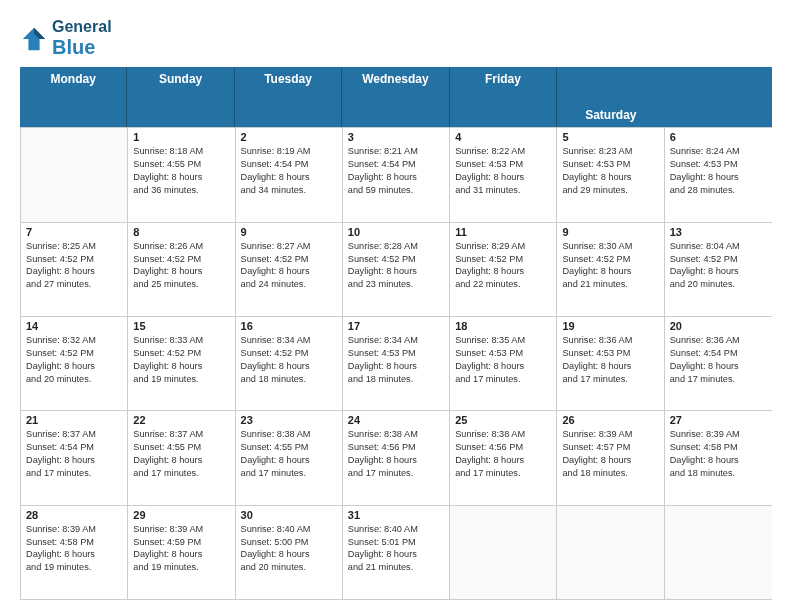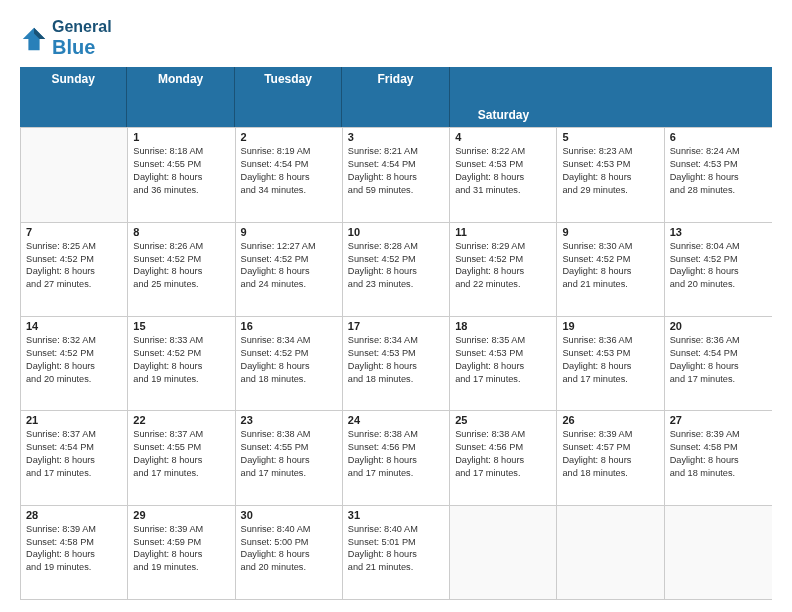--- a/index.html
+++ b/index.html
@@ -124,8 +124,8 @@
 
   <div class="calendar">
     <div class="cal-header">
-    <div class="cal-header-cell">Sunday</div>
-        <div class="cal-header-cell">Monday</div>
+    <div class="cal-header-cell">Monday</div>
+        <div class="cal-header-cell">Sunday</div>
         <div class="cal-header-cell">Tuesday</div>
         <div class="cal-header-cell">Friday</div>
         <div class="cal-header-cell">Saturday</div>

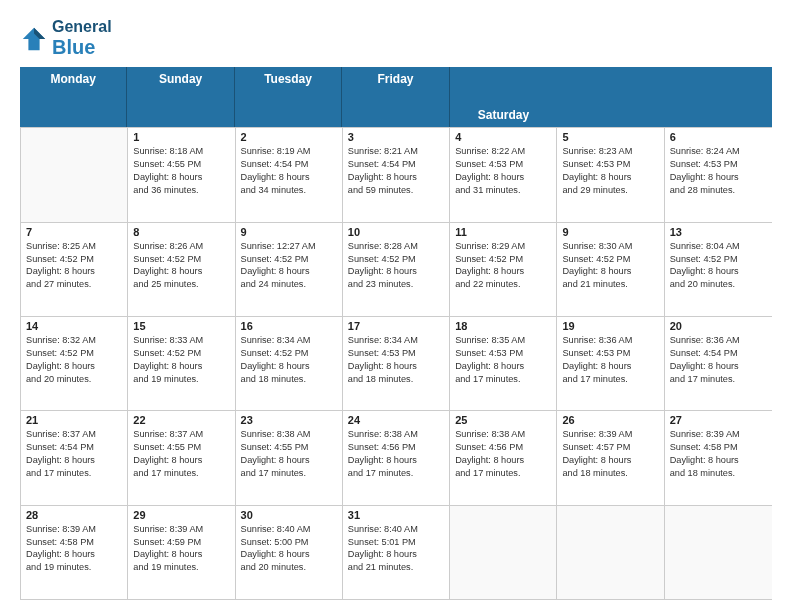--- a/index.html
+++ b/index.html
@@ -127,6 +127,7 @@
     <div class="cal-header-cell">Monday</div>
         <div class="cal-header-cell">Sunday</div>
         <div class="cal-header-cell">Tuesday</div>
+        <div class="cal-header-cell">Wednesday</div>
         <div class="cal-header-cell">Friday</div>
         <div class="cal-header-cell">Saturday</div>
       </div>

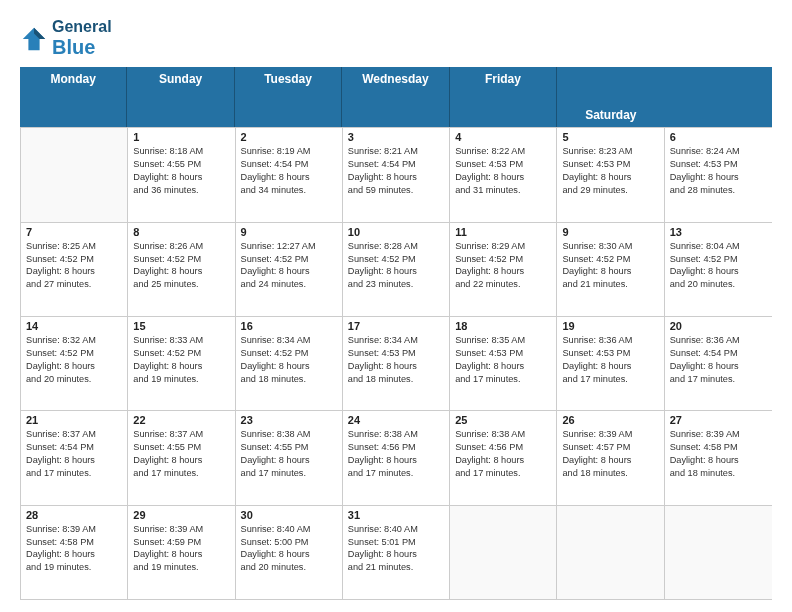--- a/index.html
+++ b/index.html
@@ -194,7 +194,7 @@
           </div>
           <div class="cal-cell">
             <div class="day-num">9</div>
-            <div class="cell-line">Sunrise: 12:27 AM</div>
+            <div class="cell-line">Sunrise: 8:27 AM</div>
             <div class="cell-line">Sunset: 4:52 PM</div>
             <div class="cell-line">Daylight: 8 hours</div>
             <div class="cell-line">and 24 minutes.</div>

